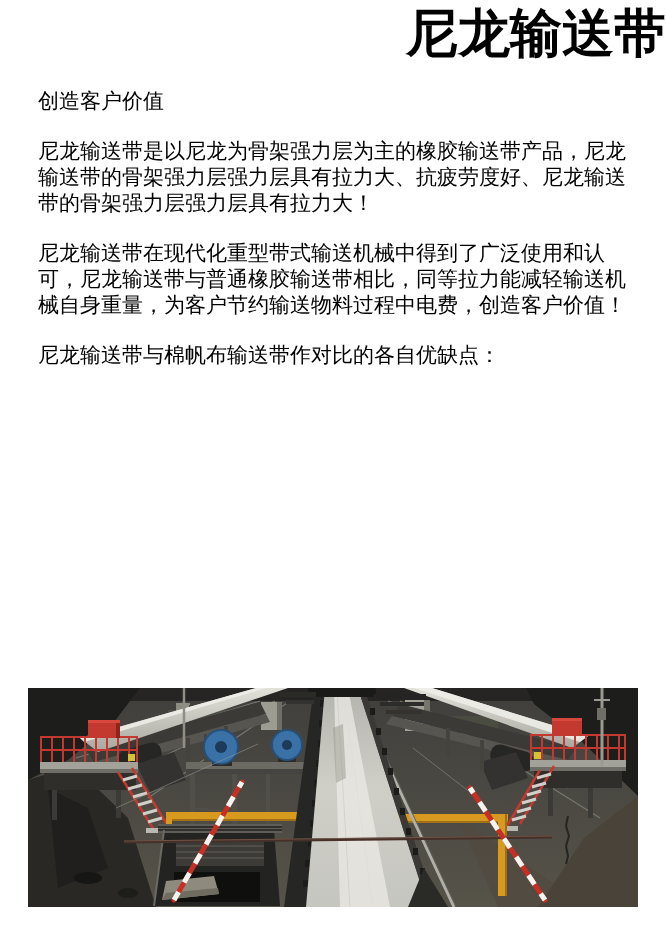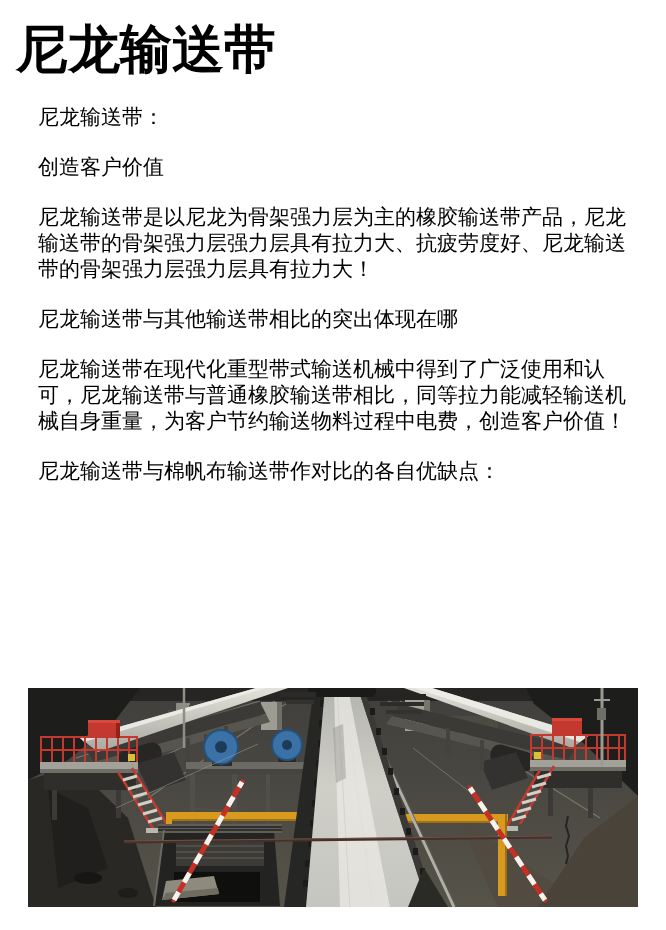--- a/index.html
+++ b/index.html
@@ -8,8 +8,8 @@
     font-family:"Liberation Sans",sans-serif;color:#000;
   }
   h1.title{
-    margin:16px;padding-top:2px;font-size:52px;line-height:62px;font-weight:700;
-    text-align:left;color:#000;
+    margin:0;padding-top:2px;font-size:52px;line-height:62px;font-weight:700;
+    text-align:right;color:#000;
   }
   .content{margin:0 38px;}
   .content p{

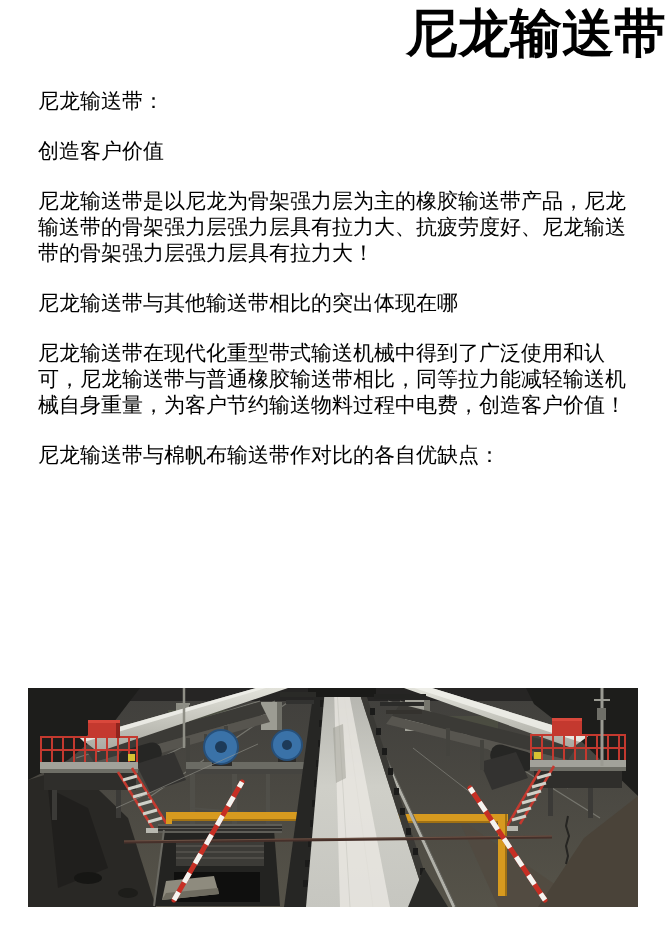--- a/index.html
+++ b/index.html
@@ -30,7 +30,6 @@
   <h1 class="title">尼龙输送带</h1>
 
   <div class="content">
-    <p>尼龙输送带：</p>
     <p>创造客户价值</p>
     <p>尼龙输送带是以尼龙为骨架强力层为主的橡胶输送带产品，尼龙输送带的骨架强力层强力层具有拉力大、抗疲劳度好、尼龙输送带的骨架强力层强力层具有拉力大！</p>
     <p>尼龙输送带与其他输送带相比的突出体现在哪</p>

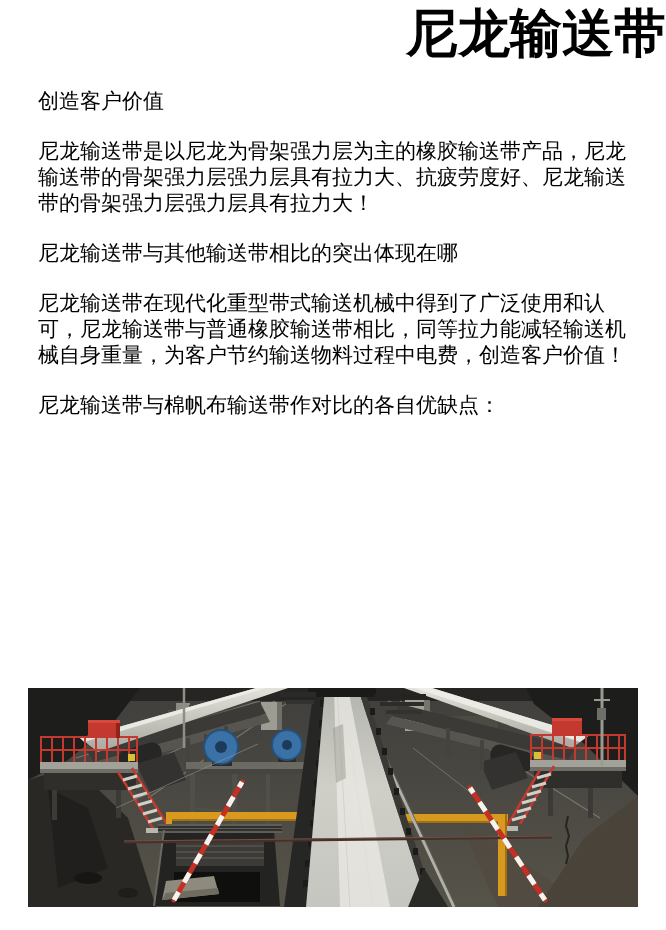--- a/index.html
+++ b/index.html
@@ -32,7 +32,6 @@
   <div class="content">
     <p>创造客户价值</p>
     <p>尼龙输送带是以尼龙为骨架强力层为主的橡胶输送带产品，尼龙输送带的骨架强力层强力层具有拉力大、抗疲劳度好、尼龙输送带的骨架强力层强力层具有拉力大！</p>
-    <p>尼龙输送带与其他输送带相比的突出体现在哪</p>
     <p>尼龙输送带在现代化重型带式输送机械中得到了广泛使用和认可，尼龙输送带与普通橡胶输送带相比，同等拉力能减轻输送机械自身重量，为客户节约输送物料过程中电费，创造客户价值！</p>
     <p>尼龙输送带与棉帆布输送带作对比的各自优缺点：</p>
   </div>

